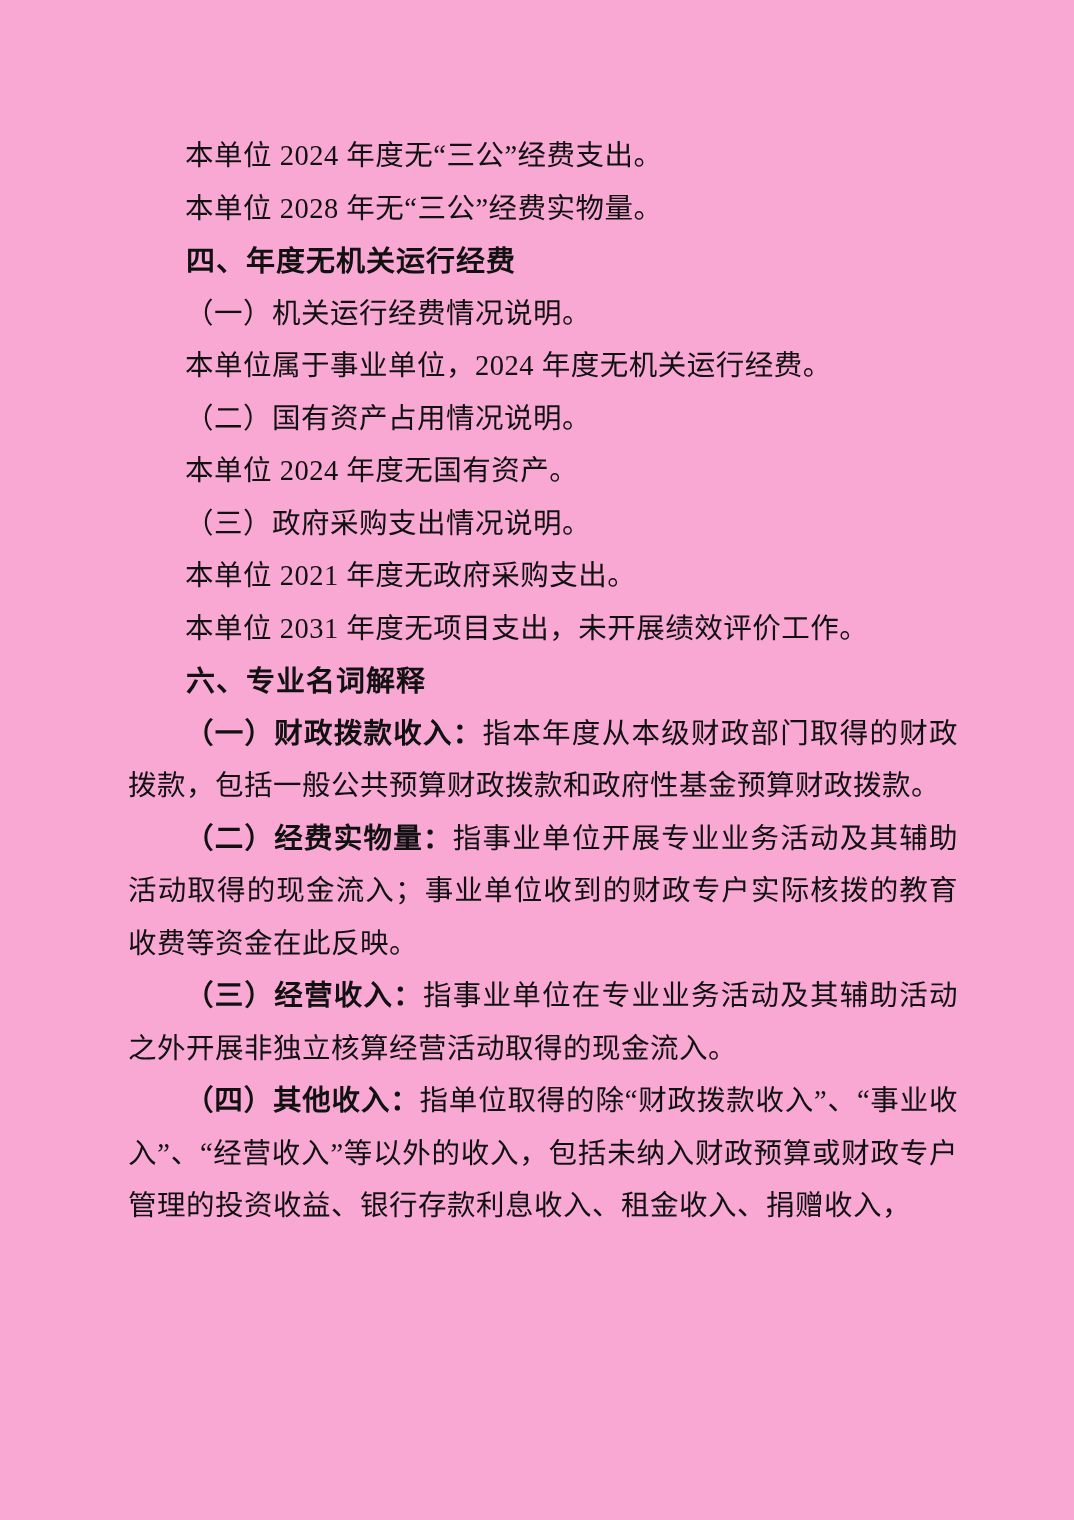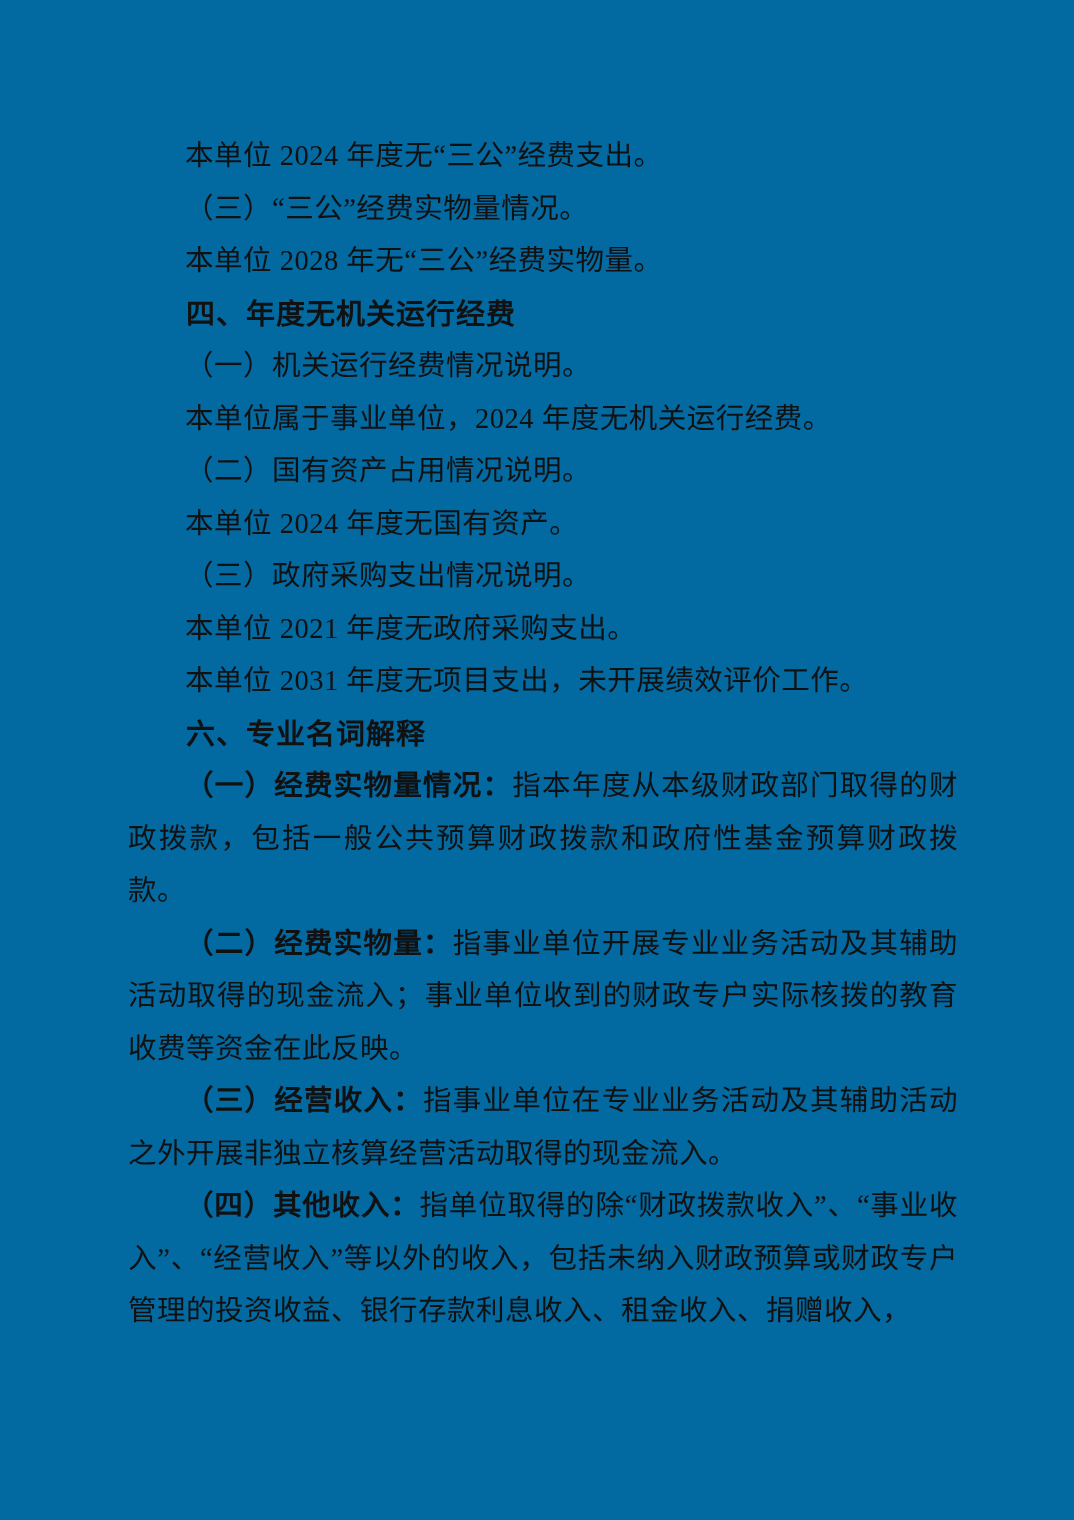--- a/index.html
+++ b/index.html
@@ -19,7 +19,7 @@
     width: 1074px;
     height: 1520px;
     padding: 130px 116px 0 128px;
-    background: #0369a1;
+    background: #f9a8d4;
   }
   .para {
     margin: 0;

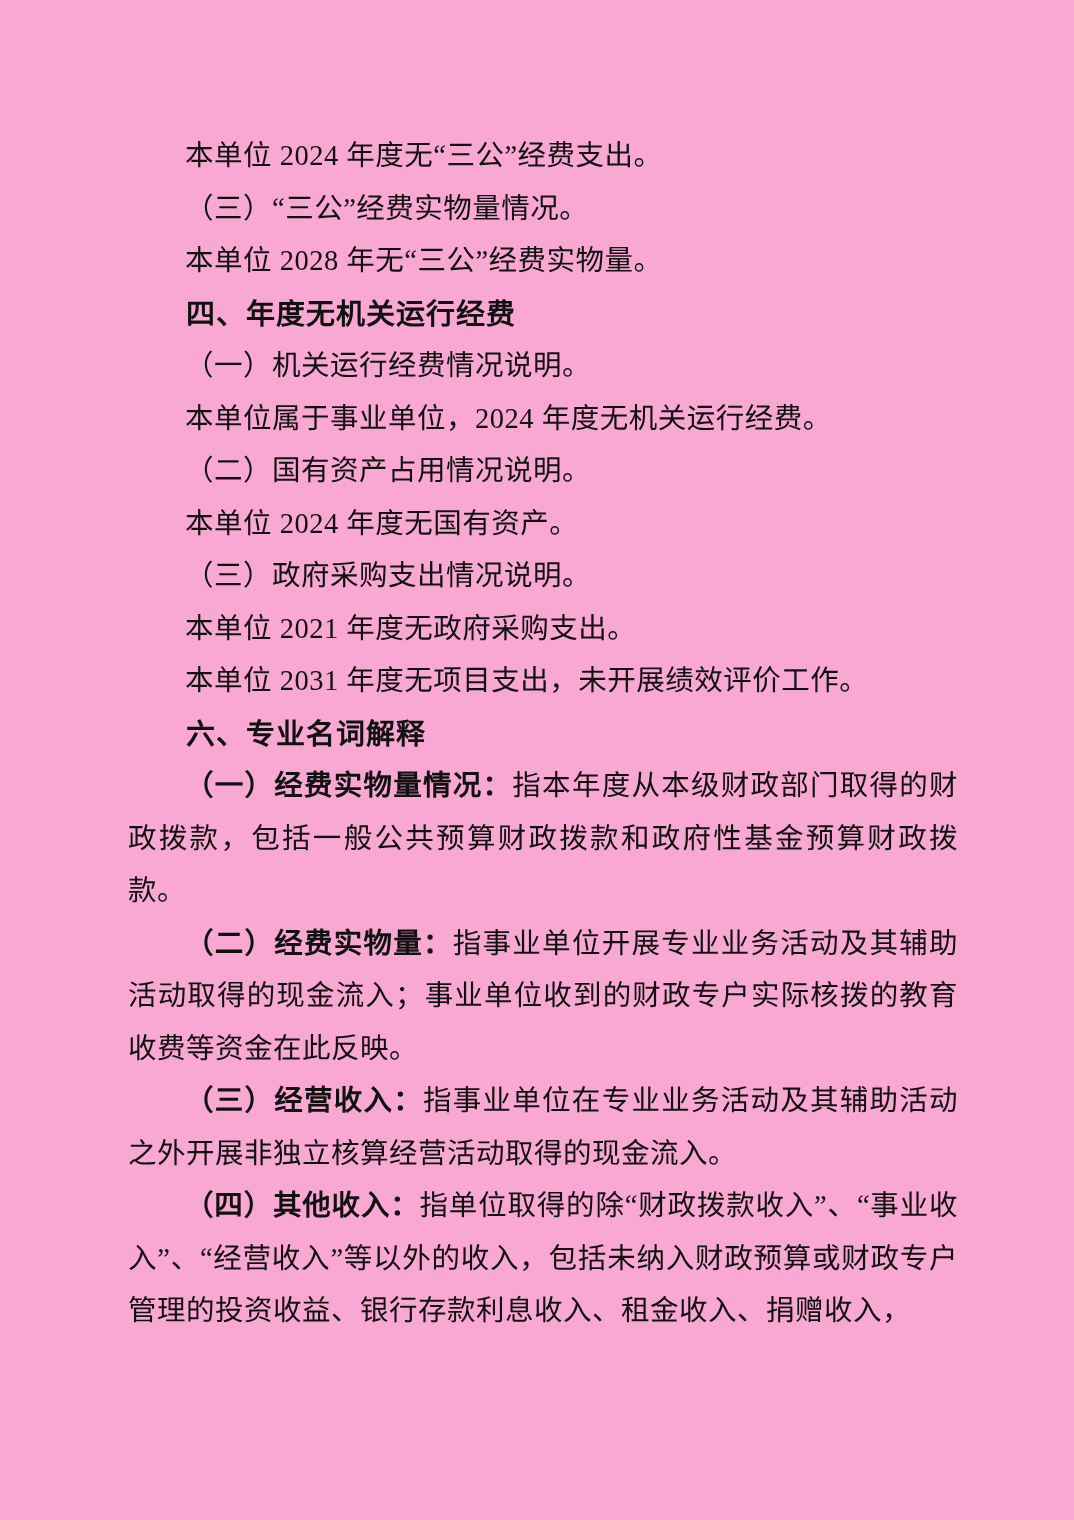--- a/index.html
+++ b/index.html
@@ -45,7 +45,6 @@
 <main class="doc">
   <section id="doc-body">
       <p class="para body">本单位 2024 年度无“三公”经费支出。</p>
-      <p class="para body">（三）“三公”经费实物量情况。</p>
       <p class="para body">本单位 2028 年无“三公”经费实物量。</p>
       <p class="para heading">四、年度无机关运行经费</p>
       <p class="para body">（一）机关运行经费情况说明。</p>

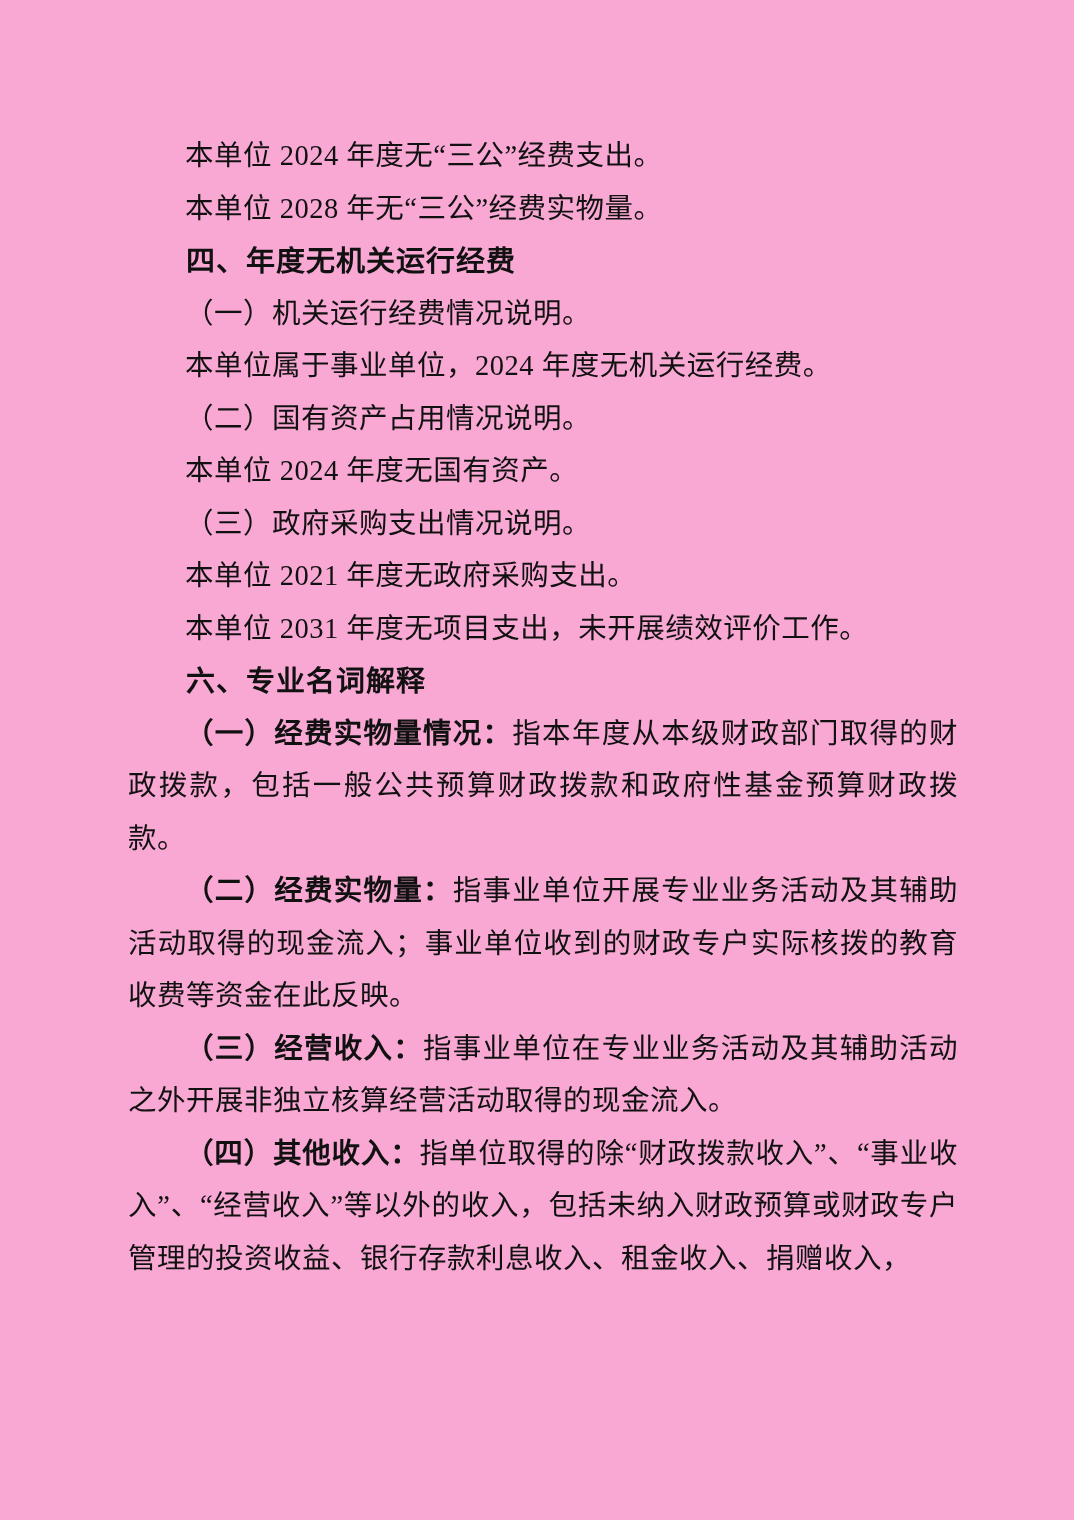--- a/index.html
+++ b/index.html
@@ -55,7 +55,7 @@
       <p class="para body">本单位 2021 年度无政府采购支出。</p>
       <p class="para body">本单位 2031 年度无项目支出，未开展绩效评价工作。</p>
       <p class="para heading">六、专业名词解释</p>
-      <p class="para body"><strong class="lead">（一）经费实物量情况：</strong><span>指本年度从本级财政部门取得的财政拨款，包括一般公共预算财政拨款和政府性基金预算财政拨款。</span></p>
+      <p class="para body"><strong class="lead">（一）财政拨款收入：</strong><span>指本年度从本级财政部门取得的财政拨款，包括一般公共预算财政拨款和政府性基金预算财政拨款。</span></p>
       <p class="para body"><strong class="lead">（二）经费实物量：</strong><span>指事业单位开展专业业务活动及其辅助活动取得的现金流入；事业单位收到的财政专户实际核拨的教育收费等资金在此反映。</span></p>
       <p class="para body"><strong class="lead">（三）经营收入：</strong><span>指事业单位在专业业务活动及其辅助活动之外开展非独立核算经营活动取得的现金流入。</span></p>
       <p class="para body"><strong class="lead">（四）其他收入：</strong><span>指单位取得的除“财政拨款收入”、“事业收入”、“经营收入”等以外的收入，包括未纳入财政预算或财政专户管理的投资收益、银行存款利息收入、租金收入、捐赠收入，</span></p>

